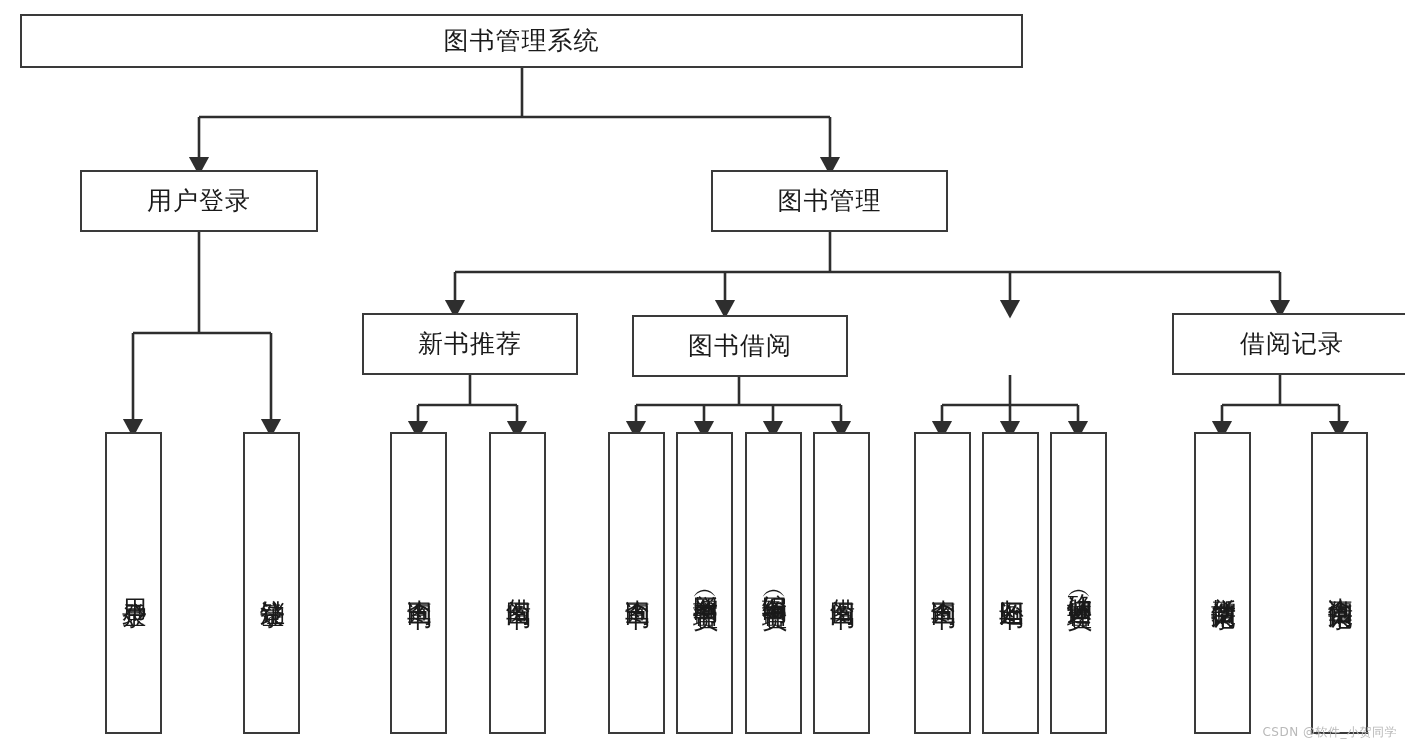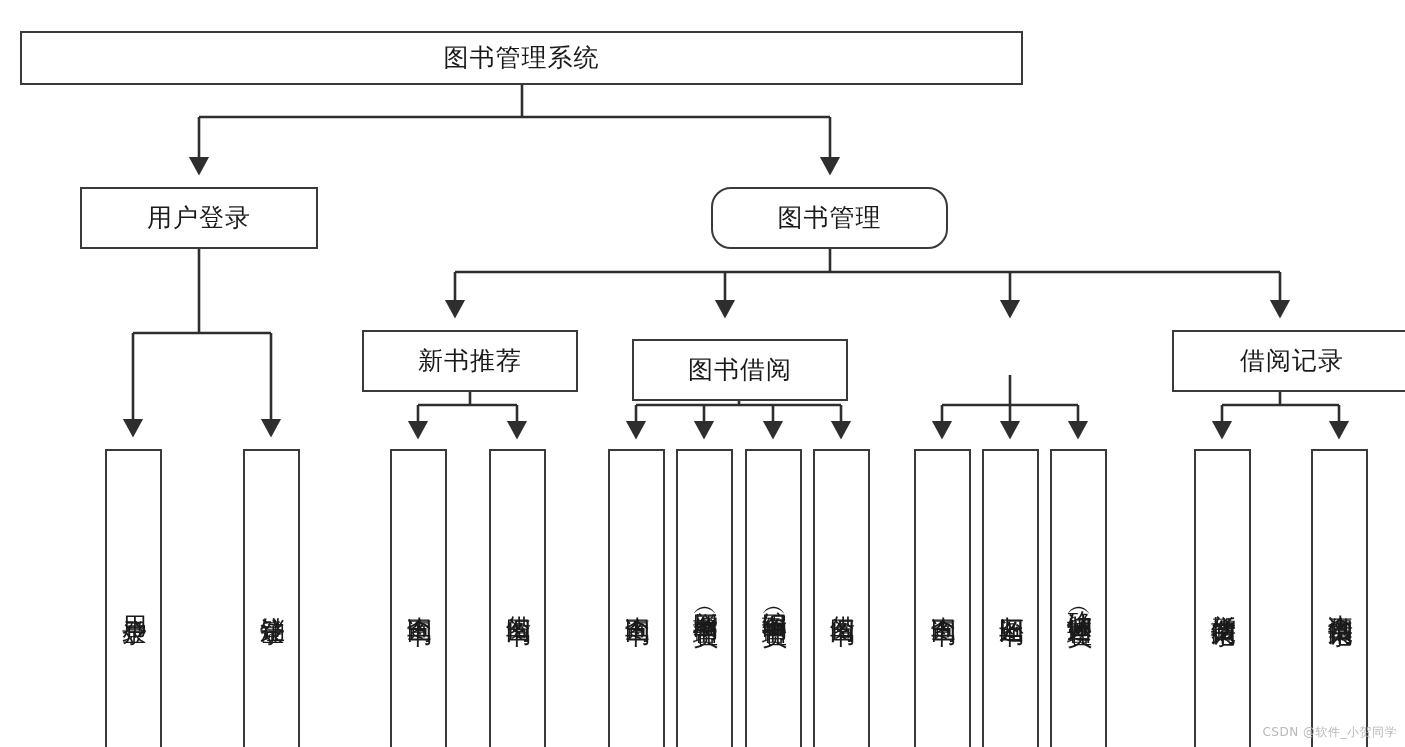--- a/index.html
+++ b/index.html
@@ -34,7 +34,6 @@
     align-items: center;
     justify-content: center;
     color: #1a1a1a;
-    margin-top: 17px;
   }
   .node.horiz {
     font-size: 25px;

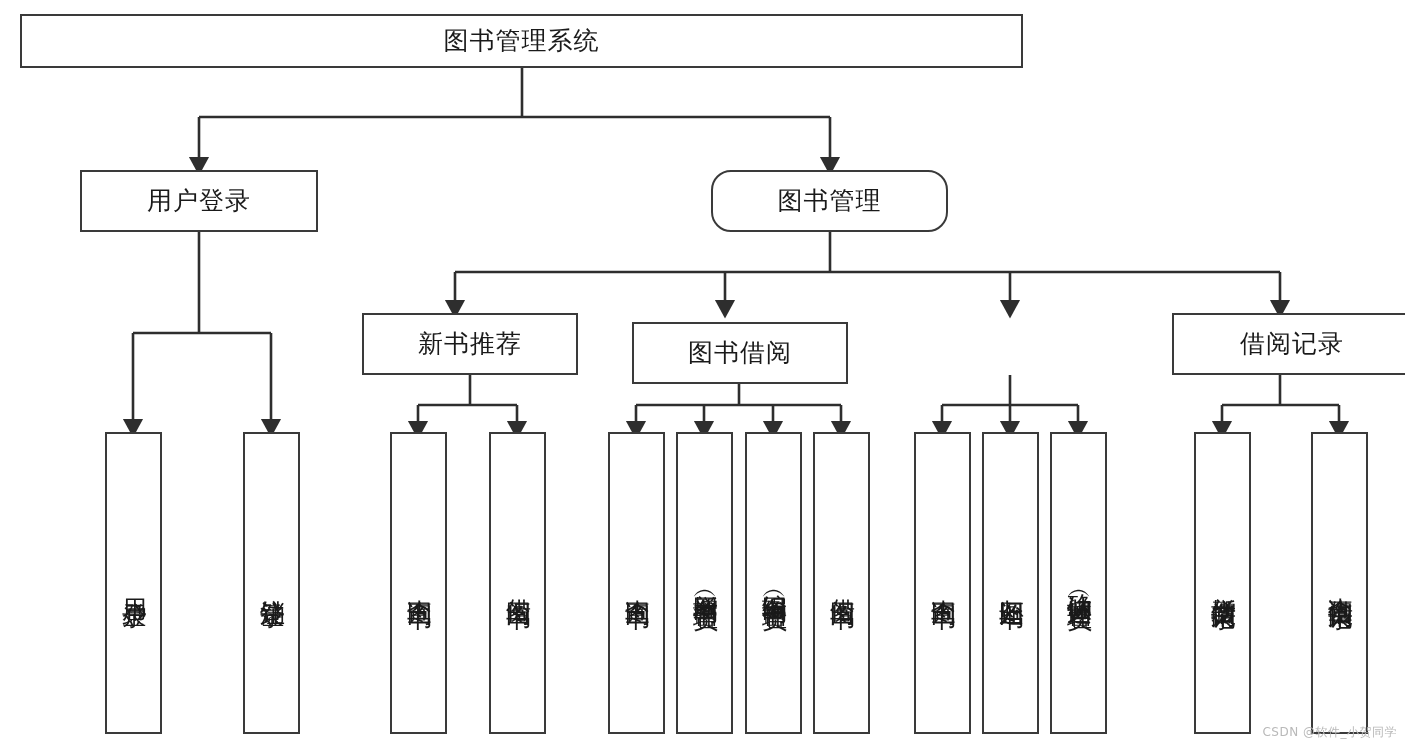--- a/index.html
+++ b/index.html
@@ -129,7 +129,7 @@
   <div class="node horiz" style="left:80px; top:170px; width:238px; height:62px;">
     <span>用户登录</span>
   </div>
-  <div class="node horiz" style="left:711px; top:170px; width:237px; height:62px;border-radius:20px;">
+  <div class="node horiz" style="left:711px; top:170px; width:237px; height:62px;">
     <span>图书管理</span>
   </div>
 

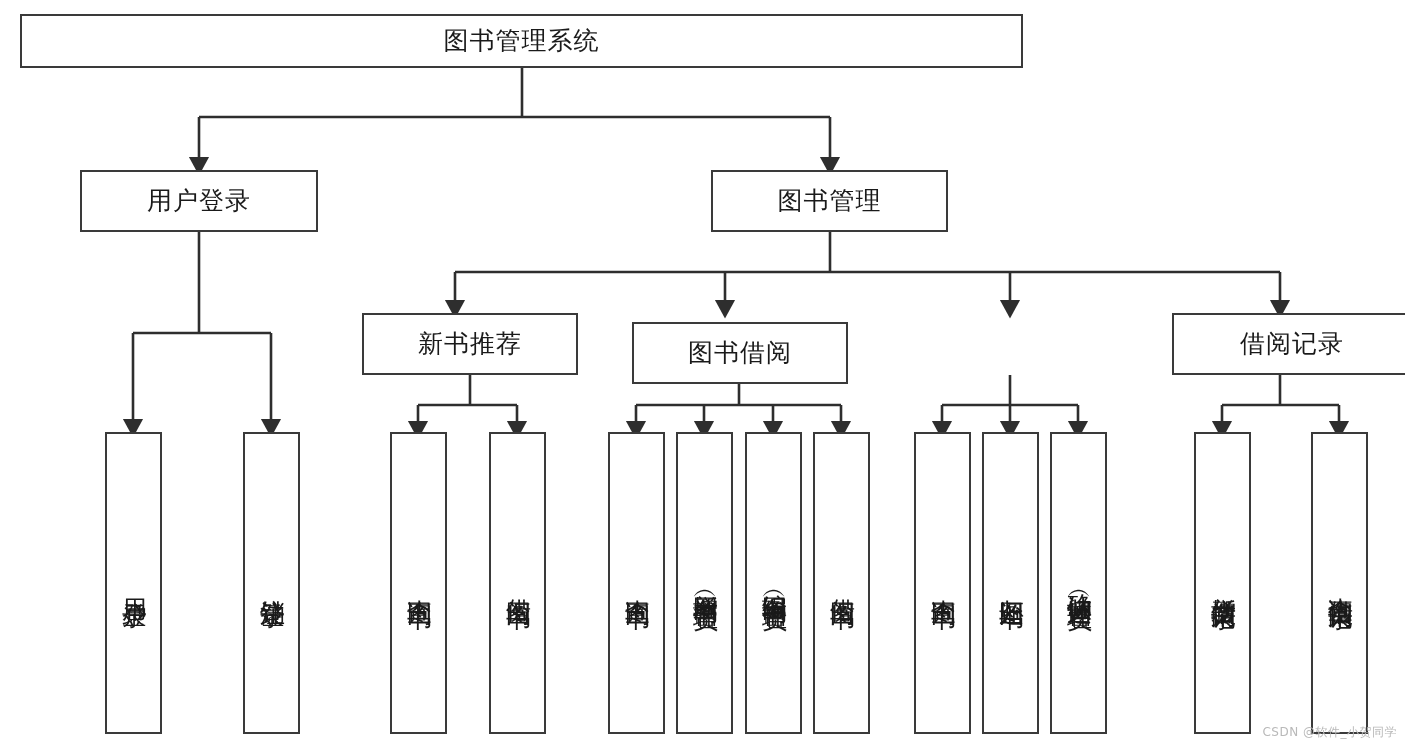--- a/index.html
+++ b/index.html
@@ -136,7 +136,7 @@
   <div class="node horiz" style="left:362px; top:313px; width:216px; height:62px;text-align:center;">
     <span>新书推荐</span>
   </div>
-  <div class="node horiz" style="left:632px; top:322px; width:216px; height:62px;">
+  <div class="node horiz" style="left:632px; top:315px; width:216px; height:62px;">
     <span>图书借阅</span>
   </div>
   <div class="node horiz" style="left:1172px; top:313px; width:240px; height:62px;">

